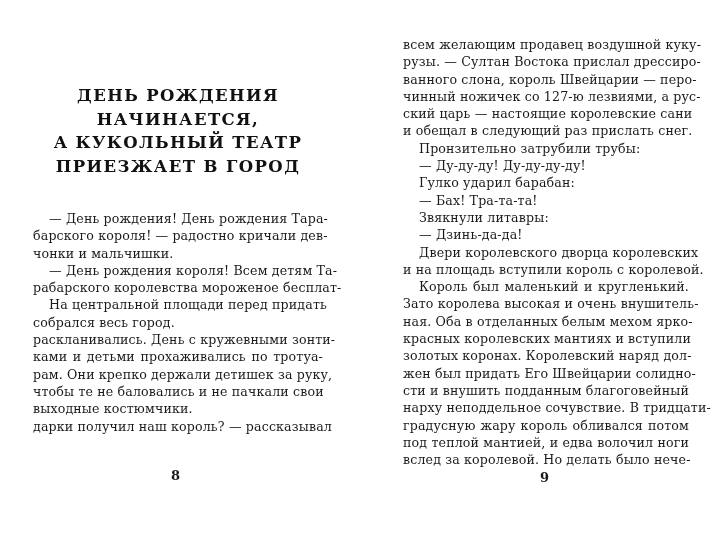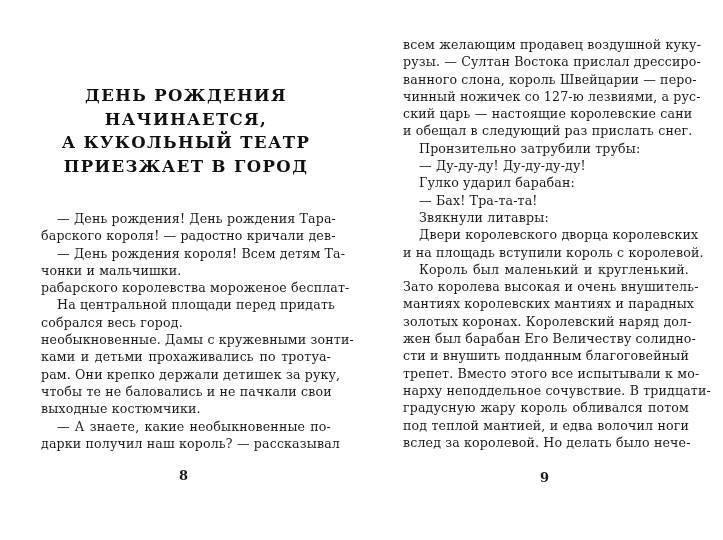--- a/index.html
+++ b/index.html
@@ -6,7 +6,7 @@
   body { width:723px; height:540px; position:relative; overflow:hidden;
          font-family:"DejaVu Serif","Liberation Serif",serif; color:#1a1a1a; }
   .page { position:absolute; top:0; height:536px; }
-  .page-left { left:8px; width:361px; }
+  .page-left { left:0; width:361px; }
   .page-right { left:362px; width:361px; }
   .heading { position:absolute; left:32px; width:292px; top:84px; text-align:center;
              font-family:"DejaVu Serif",serif; font-weight:bold; font-size:16.5px;

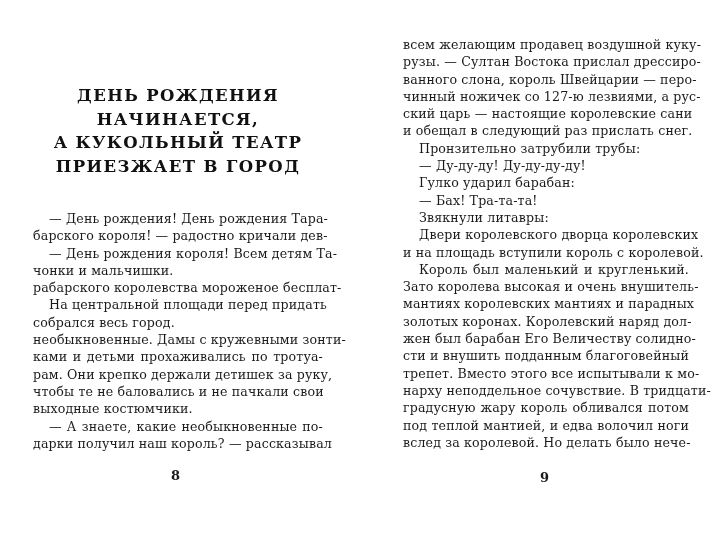--- a/index.html
+++ b/index.html
@@ -64,6 +64,7 @@
       <span class="line indent last">Гулко ударил барабан:</span>
       <span class="line indent last">— Бах! Тра-та-та!</span>
       <span class="line indent last">Звякнули литавры:</span>
+      <span class="line indent last">— Дзинь-да-да!</span>
       <span class="line indent">Двери королевского дворца королевских</span>
       <span class="line last">и на площадь вступили король с королевой.</span>
       <span class="line indent">Король был маленький и кругленький.</span>

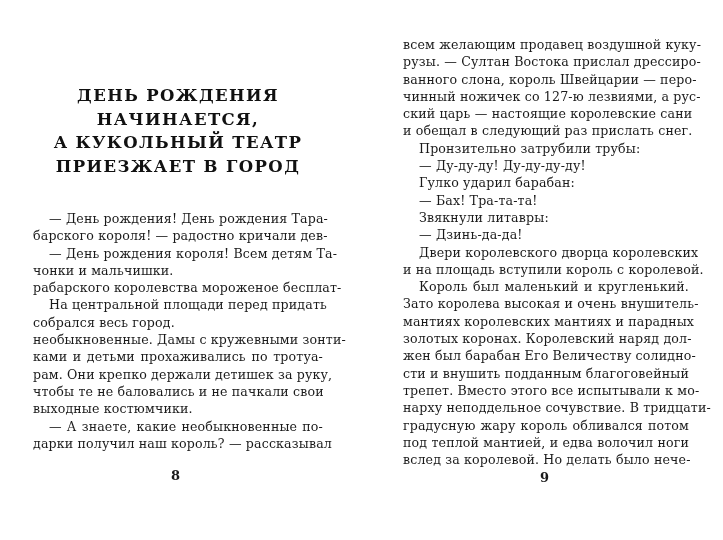--- a/index.html
+++ b/index.html
@@ -35,8 +35,8 @@
   <div class="text left-text" id="left-text">
       <span class="line indent">— День рождения! День рождения Тара-</span>
       <span class="line">барского короля! — радостно кричали дев-</span>
+      <span class="line last">чонки и мальчишки.</span>
       <span class="line indent">— День рождения короля! Всем детям Та-</span>
-      <span class="line last">чонки и мальчишки.</span>
       <span class="line">рабарского королевства мороженое бесплат-</span>
       <span class="line indent">На центральной площади перед придать</span>
       <span class="line last">собрался весь город.</span>

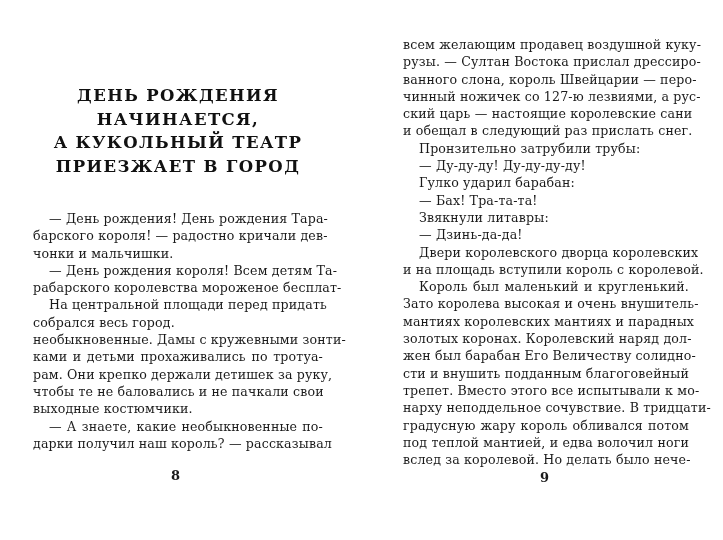--- a/index.html
+++ b/index.html
@@ -69,6 +69,7 @@
       <span class="line last">и на площадь вступили король с королевой.</span>
       <span class="line indent">Король был маленький и кругленький.</span>
       <span class="line">Зато королева высокая и очень внушитель-</span>
+      <span class="line">ная. Оба в отделанных белым мехом ярко-</span>
       <span class="line">мантиях королевских мантиях и парадных</span>
       <span class="line">золотых коронах. Королевский наряд дол-</span>
       <span class="line">жен был барабан Его Величеству солидно-</span>

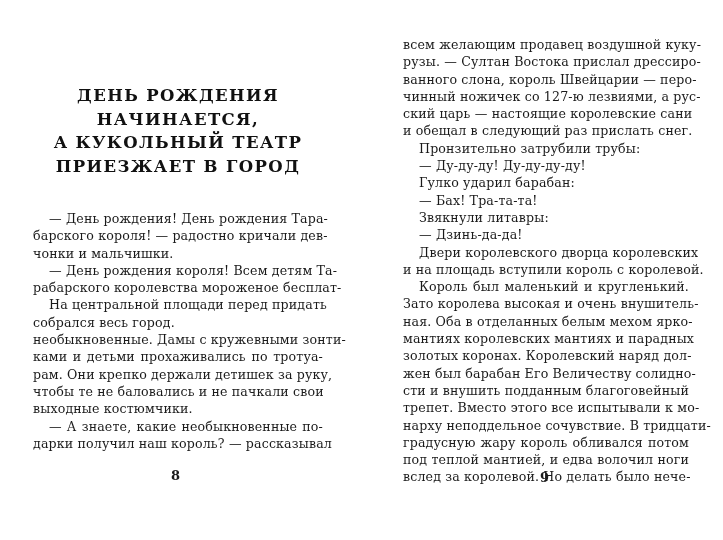--- a/index.html
+++ b/index.html
@@ -40,7 +40,7 @@
       <span class="line">рабарского королевства мороженое бесплат-</span>
       <span class="line indent">На центральной площади перед придать</span>
       <span class="line last">собрался весь город.</span>
-      <span class="line">необыкновенные. Дамы с кружевными зонти-</span>
+      <span class="line">раскланивались. День с кружевными зонти-</span>
       <span class="line">ками и детьми прохаживались по тротуа-</span>
       <span class="line">рам. Они крепко держали детишек за руку,</span>
       <span class="line">чтобы те не баловались и не пачкали свои</span>

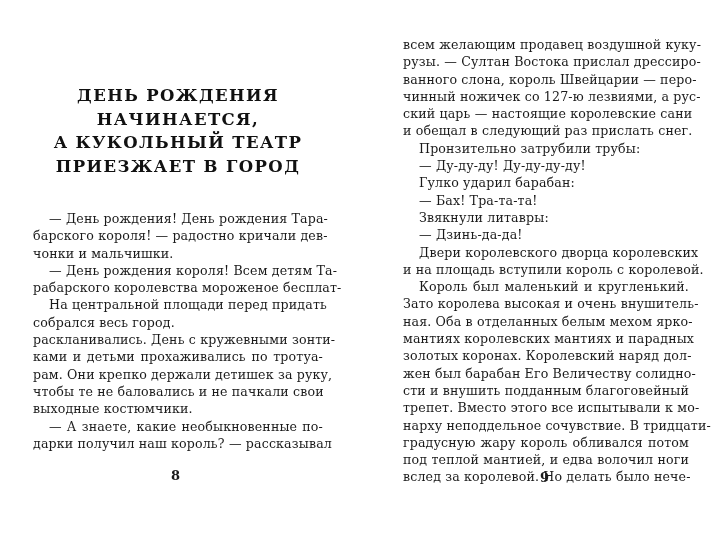--- a/index.html
+++ b/index.html
@@ -70,7 +70,7 @@
       <span class="line indent">Король был маленький и кругленький.</span>
       <span class="line">Зато королева высокая и очень внушитель-</span>
       <span class="line">ная. Оба в отделанных белым мехом ярко-</span>
-      <span class="line">мантиях королевских мантиях и парадных</span>
+      <span class="line">красных королевских мантиях и вступили</span>
       <span class="line">золотых коронах. Королевский наряд дол-</span>
       <span class="line">жен был барабан Его Величеству солидно-</span>
       <span class="line">сти и внушить подданным благоговейный</span>

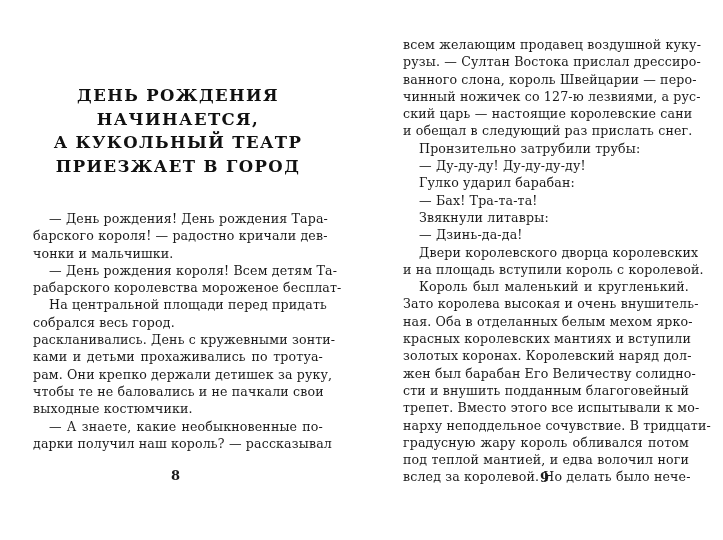--- a/index.html
+++ b/index.html
@@ -72,7 +72,7 @@
       <span class="line">ная. Оба в отделанных белым мехом ярко-</span>
       <span class="line">красных королевских мантиях и вступили</span>
       <span class="line">золотых коронах. Королевский наряд дол-</span>
-      <span class="line">жен был барабан Его Величеству солидно-</span>
+      <span class="line">жен был придать Его Швейцарии солидно-</span>
       <span class="line">сти и внушить подданным благоговейный</span>
       <span class="line">трепет. Вместо этого все испытывали к мо-</span>
       <span class="line">нарху неподдельное сочувствие. В тридцати-</span>

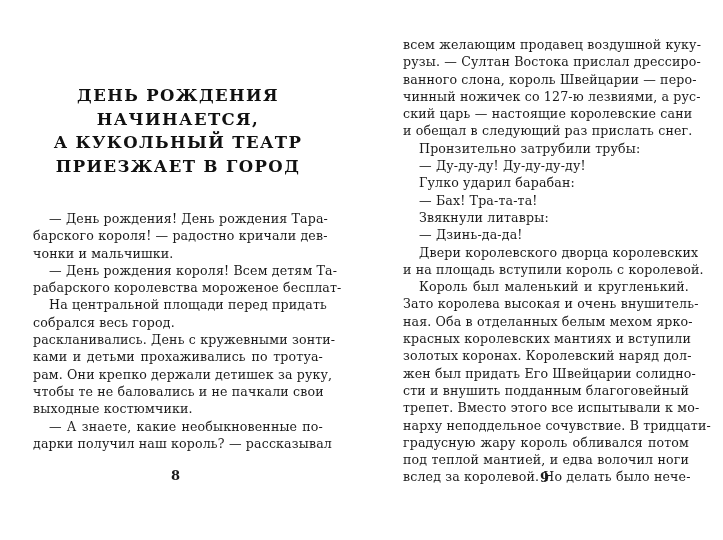--- a/index.html
+++ b/index.html
@@ -74,7 +74,6 @@
       <span class="line">золотых коронах. Королевский наряд дол-</span>
       <span class="line">жен был придать Его Швейцарии солидно-</span>
       <span class="line">сти и внушить подданным благоговейный</span>
-      <span class="line">трепет. Вместо этого все испытывали к мо-</span>
       <span class="line">нарху неподдельное сочувствие. В тридцати-</span>
       <span class="line">градусную жару король обливался потом</span>
       <span class="line">под теплой мантией, и едва волочил ноги</span>

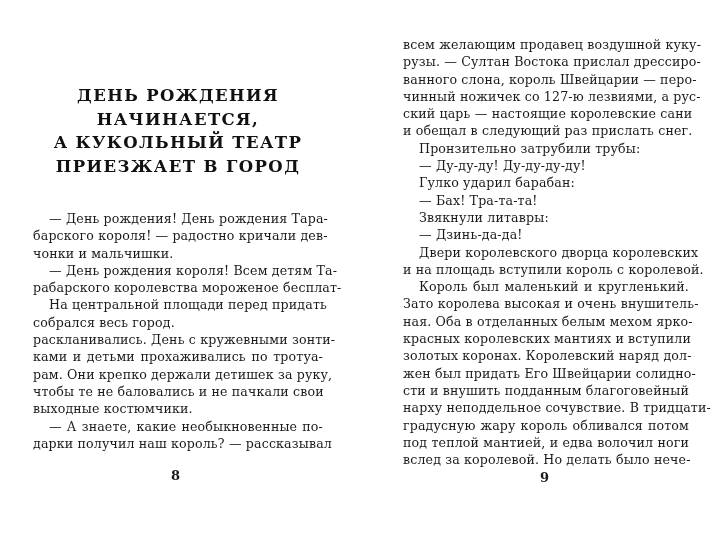--- a/index.html
+++ b/index.html
@@ -45,7 +45,6 @@
       <span class="line">рам. Они крепко держали детишек за руку,</span>
       <span class="line">чтобы те не баловались и не пачкали свои</span>
       <span class="line last">выходные костюмчики.</span>
-      <span class="line indent">— А знаете, какие необыкновенные по-</span>
       <span class="line">дарки получил наш король? — рассказывал</span>
     </div>
   <div class="pnum pnum-left">8</div>

